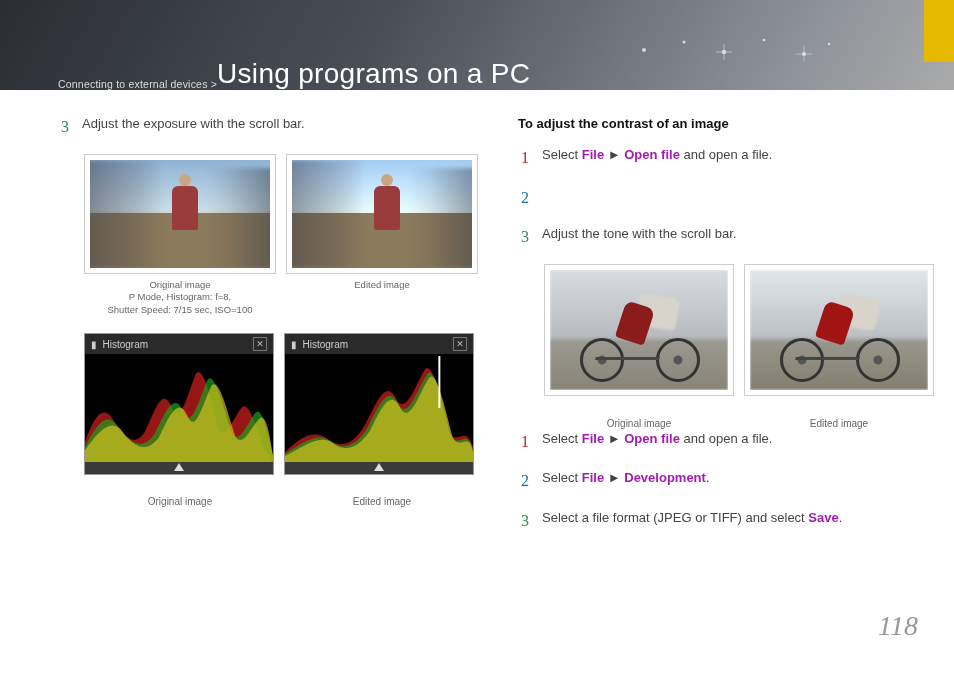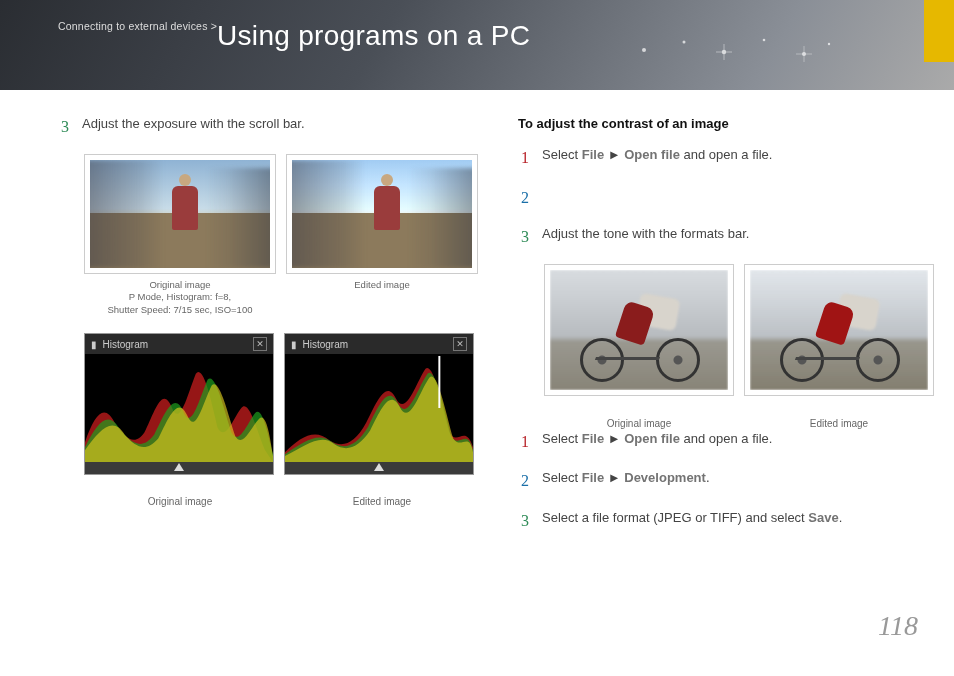--- a/index.html
+++ b/index.html
@@ -4,7 +4,7 @@
 <style>
   *{box-sizing:border-box;margin:0;padding:0}
   body{width:954px;height:676px;font-family:Arial,Helvetica,sans-serif;background:#fff;color:#333;position:relative;overflow:hidden}
-  .header{height:90px;background:linear-gradient(120deg,#2a2d32 0%,#3a3e45 20%,#4a4f57 40%,#6a6f77 60%,#8a8f97 80%,#aaa 100%);position:relative;color:#fff;display:flex;align-items:flex-start;padding-left:58px;padding-top:20px}
+  .header{height:90px;background:linear-gradient(120deg,#2a2d32 0%,#3a3e45 20%,#4a4f57 40%,#6a6f77 60%,#8a8f97 80%,#aaa 100%);position:relative;color:#fff;display:flex;align-items:flex-end;padding-left:58px;padding-top:20px}
   .header::after{content:"";position:absolute;right:0;top:0;width:30px;height:62px;background:#e6b800}
   .header .sparkle{position:absolute;right:110px;top:30px;width:220px;height:40px;opacity:.7}
   .header .sparkle svg{width:100%;height:100%}

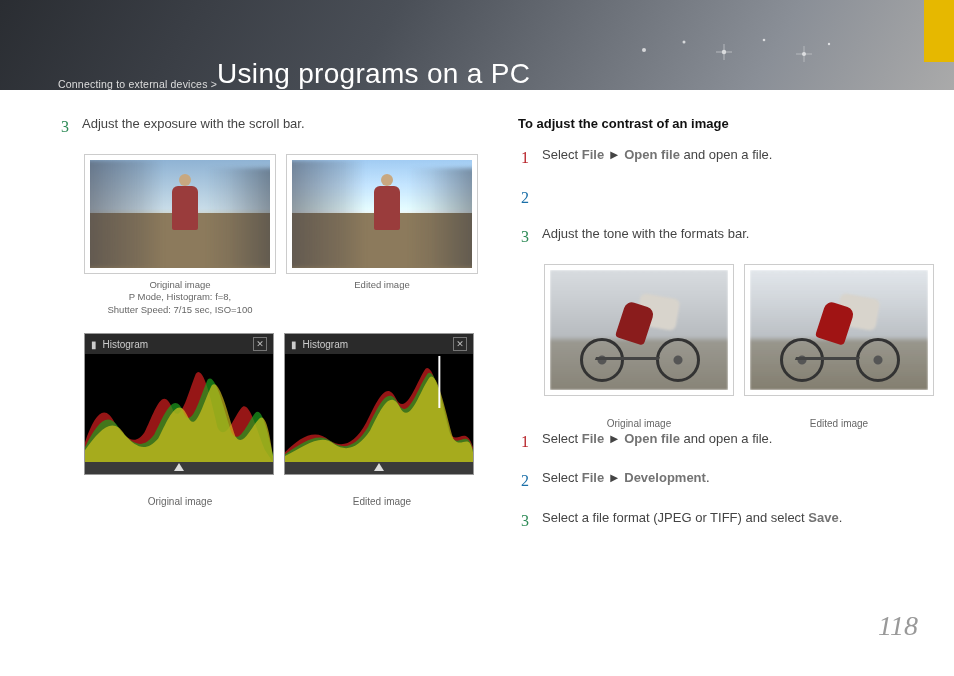--- a/index.html
+++ b/index.html
@@ -18,7 +18,7 @@
   .n1{color:#b8242a}
   .n2{color:#1a6fa8}
   .n3{color:#2e8b57}
-  .bold{color:#737373;font-weight:600}
+  .bold{color:#a21caf;font-weight:600}
   .section-head{font-size:13px;color:#111;font-weight:700;margin:2px 0 14px 0}
   .imgrow{display:flex;gap:10px;margin-left:26px;margin-bottom:16px}
   .imgrow2{display:flex;gap:10px;margin-left:26px;margin-bottom:16px}

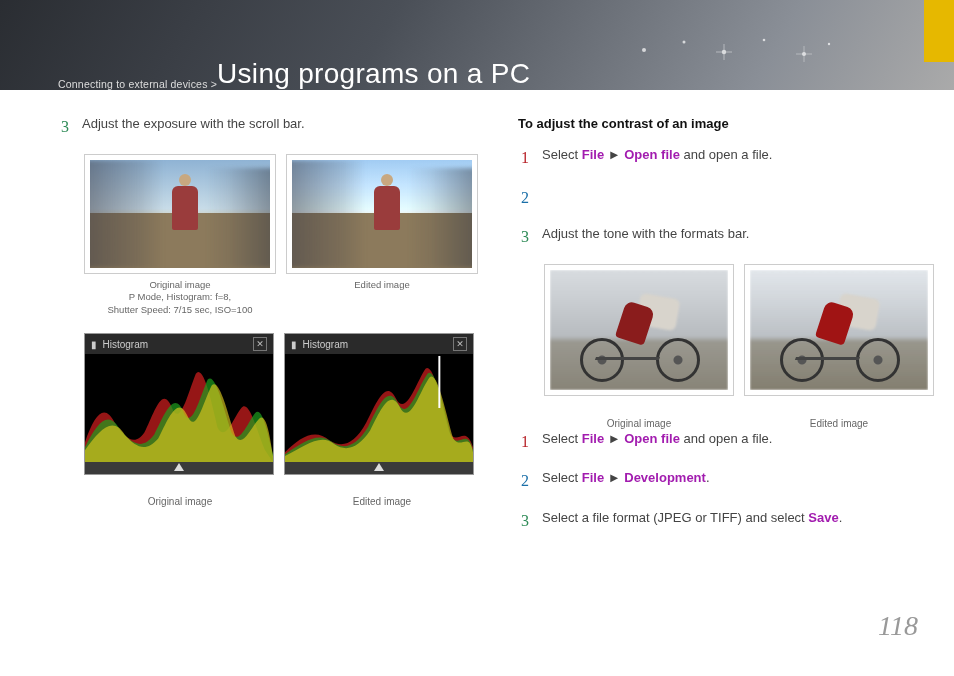--- a/index.html
+++ b/index.html
@@ -168,7 +168,7 @@
     </div>
     <div class="step">
       <div class="step-num n3">3</div>
-      <div>Adjust the tone with the formats bar.</div>
+      <div>Adjust the tone with the scroll bar.</div>
     </div>
 
     <div class="imgrow2">

